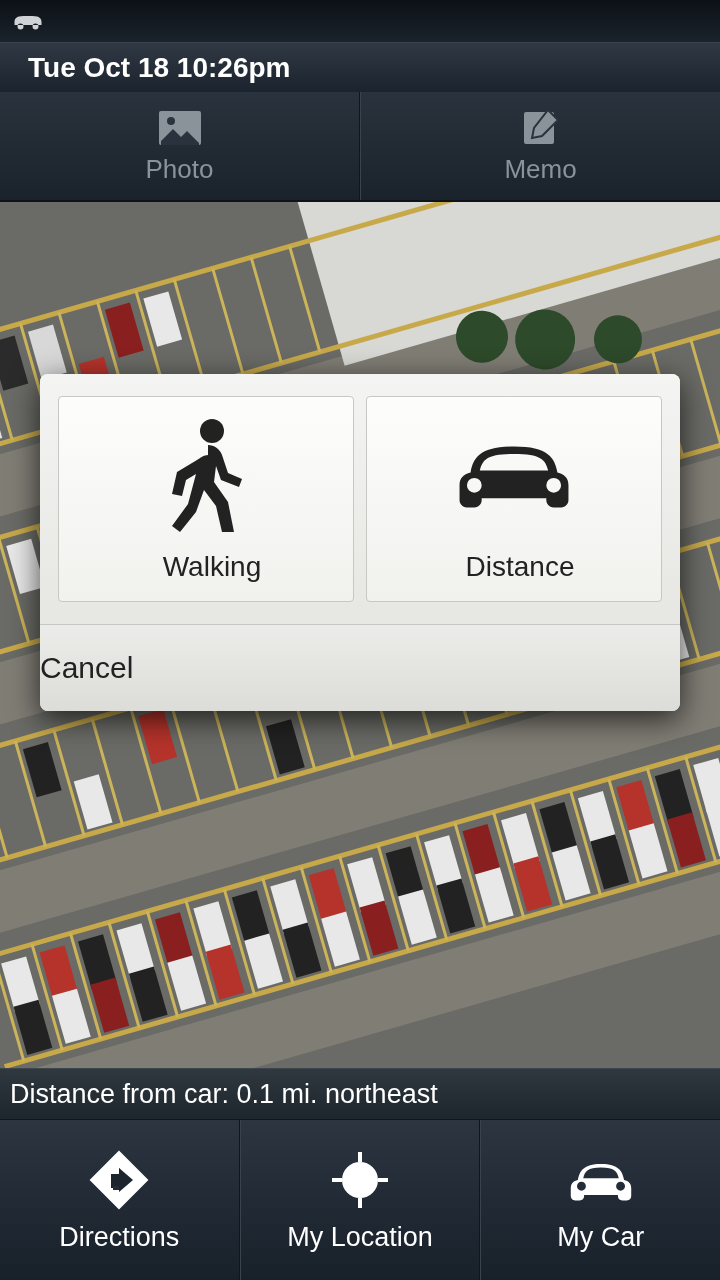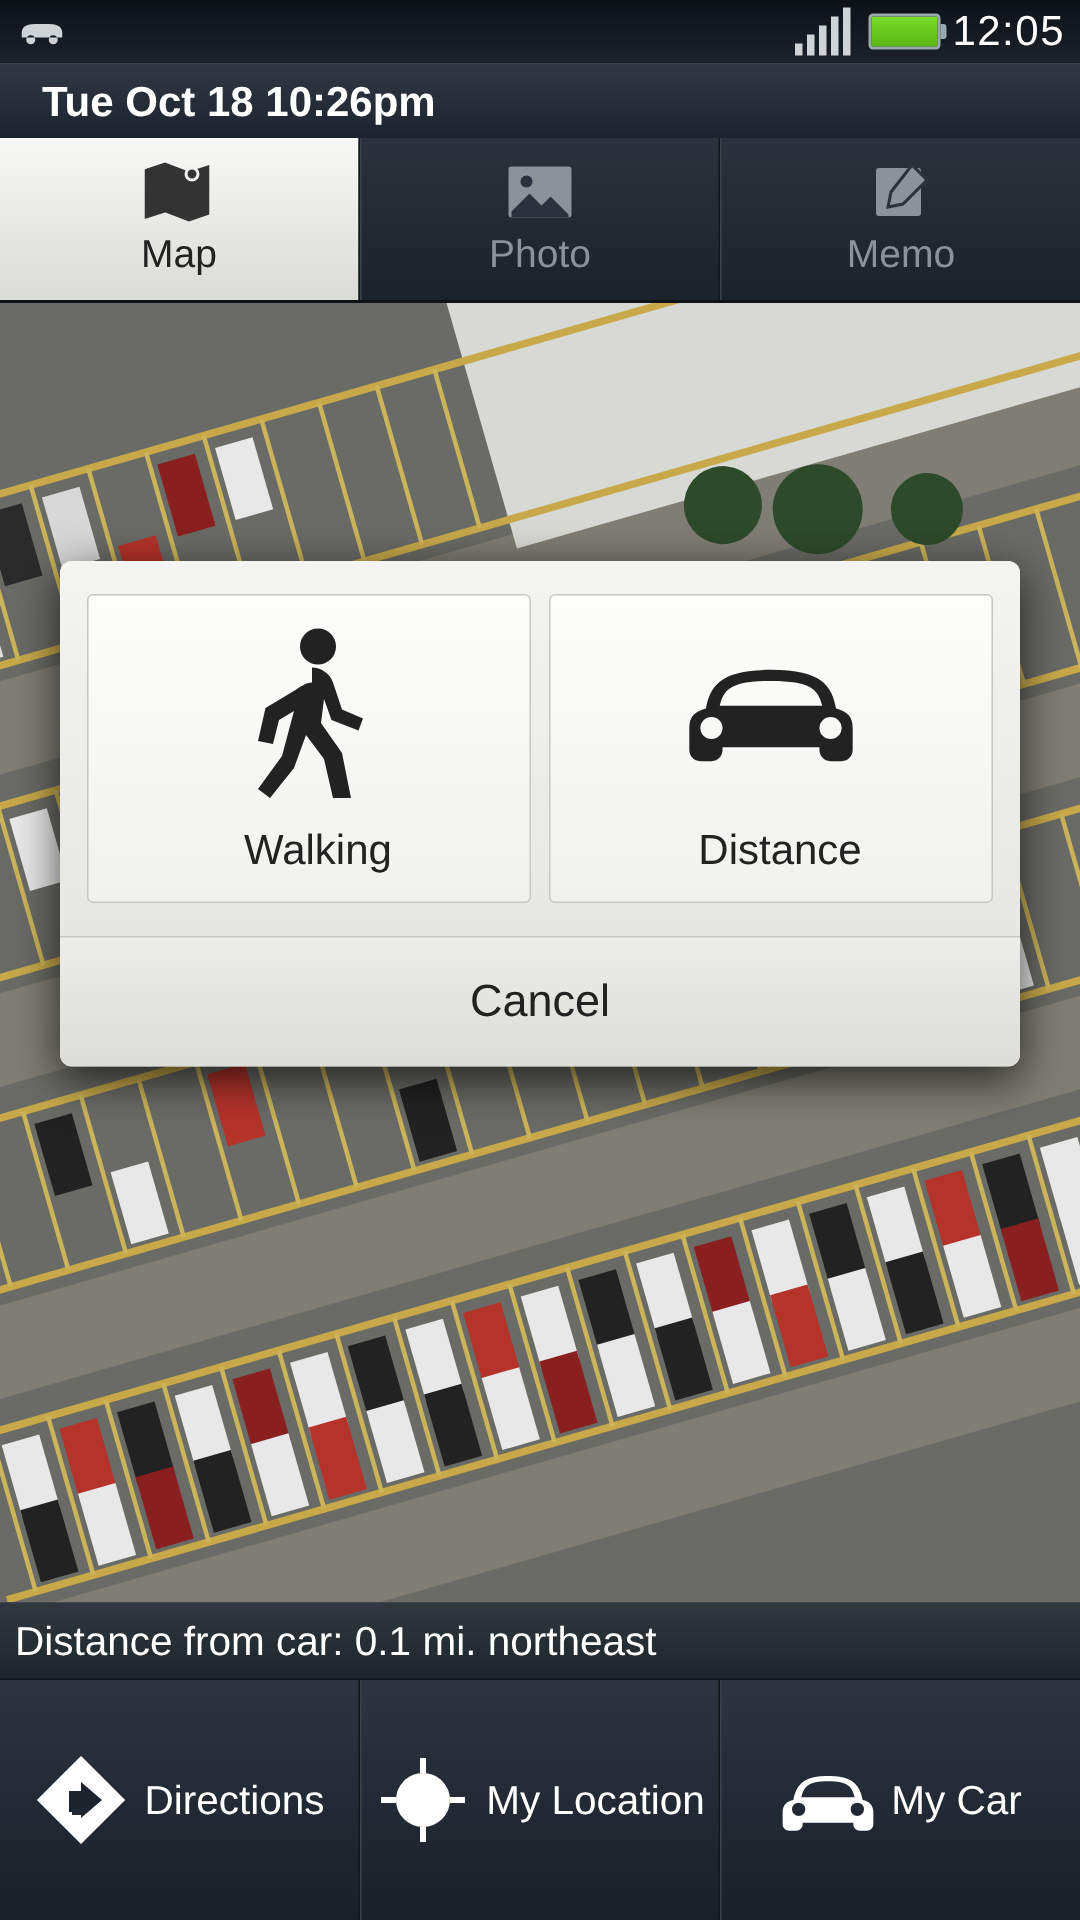--- a/index.html
+++ b/index.html
@@ -62,17 +62,6 @@
           <path fill="#cfd3d6" d="M6 18c0-4 2-8 12-8h12c10 0 12 4 12 8v4H6v-4zM10 24a4 4 0 108 0 4 4 0 00-8 0zm20 0a4 4 0 108 0 4 4 0 00-8 0z"></path>
         </svg>
     </span>
-  </div>
-  <div class="right">
-    <span class="signal">
-        <span></span>
-        <span></span>
-        <span></span>
-        <span></span>
-        <span></span>
-      </span>
-    <span class="battery"></span>
-    <span class="clock">12:05</span>
   </div>
 </div>
 

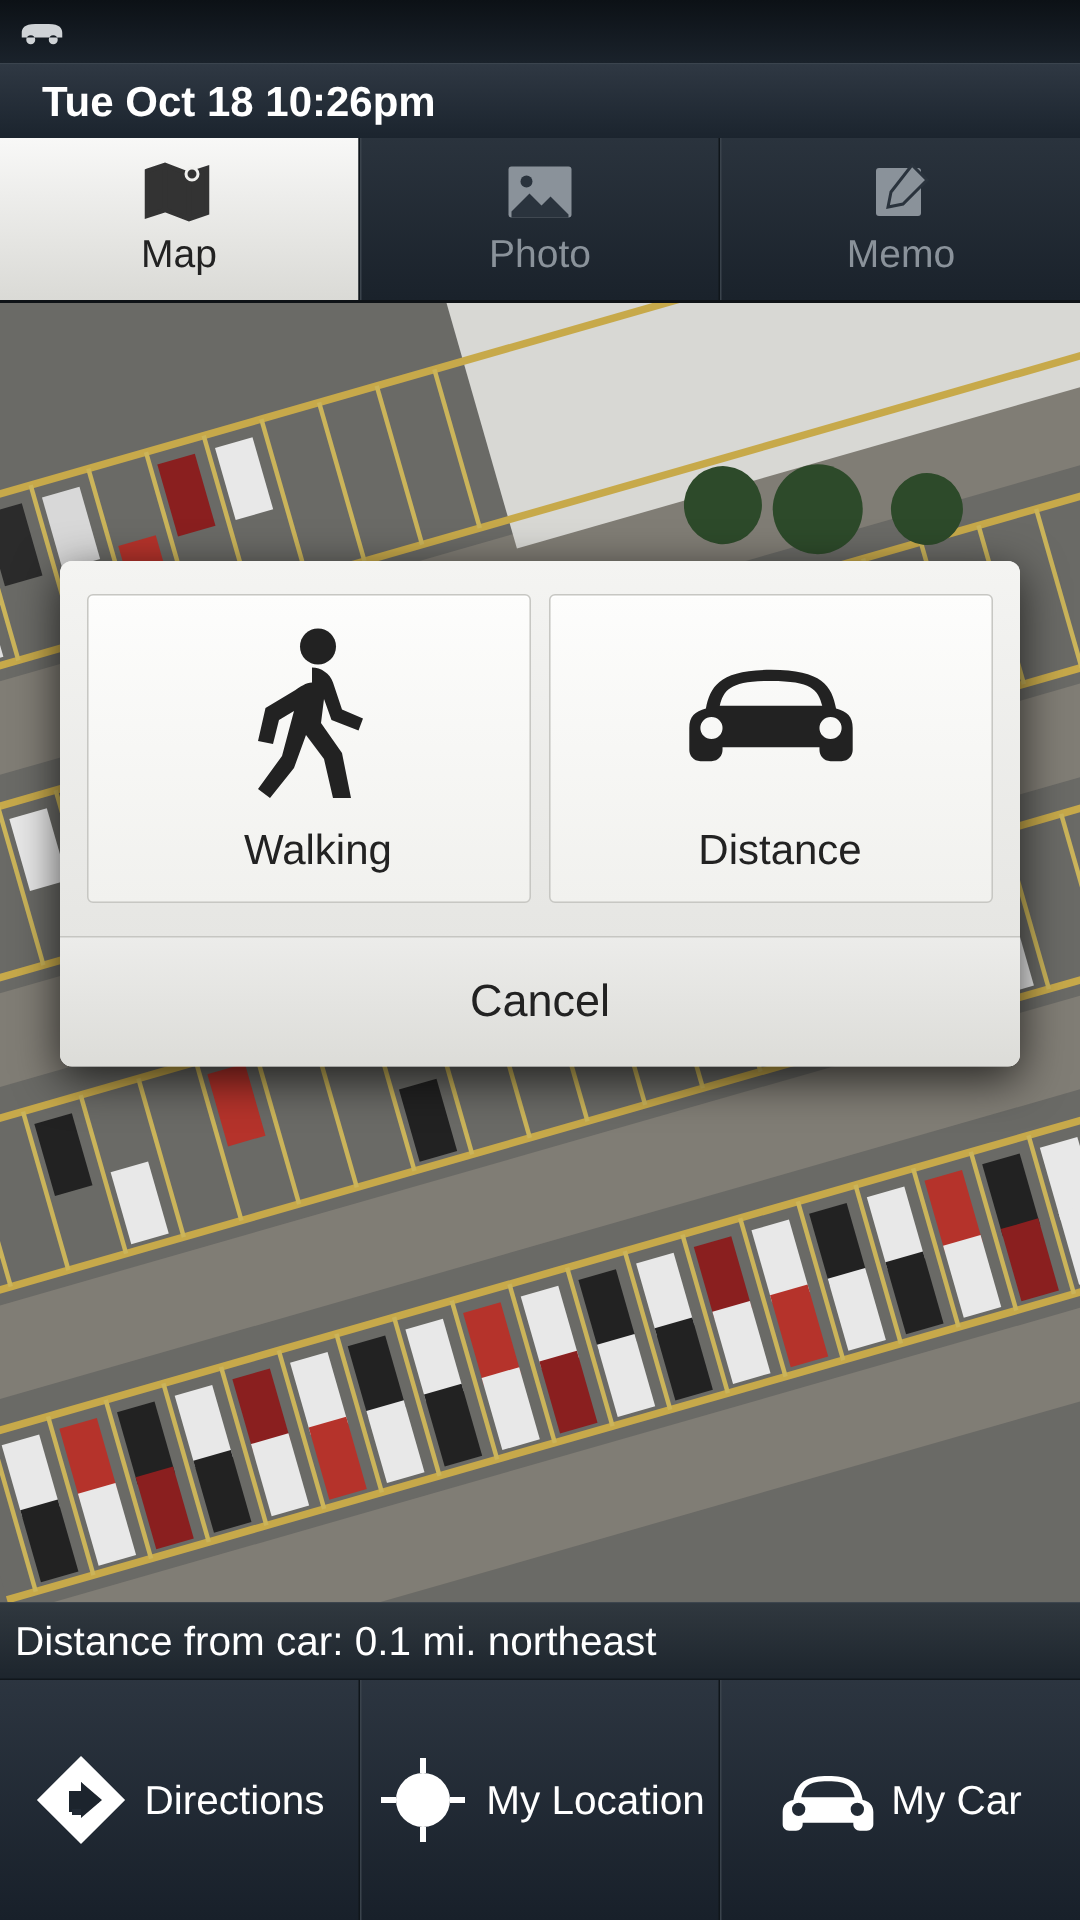--- a/index.html
+++ b/index.html
@@ -71,15 +71,6 @@
 </div>
 
 <div class="tabs">
-  <div class="tab active">
-    <span class="ticon">
-      <svg width="46" height="40" viewBox="0 0 46 40">
-          <path d="M2 6l12-4 16 6 12-4v30l-12 4-16-6-12 4V6zm12-1v28m16-22v28" stroke="#333" stroke-width="3" fill="#333"></path>
-          <circle cx="32" cy="8" r="4" fill="#333" stroke="#f0f0ee" stroke-width="2"></circle>
-        </svg>
-    </span>
-    <span>Map</span>
-  </div>
   <div class="tab">
     <span class="ticon">
       <svg width="46" height="38" viewBox="0 0 46 38">

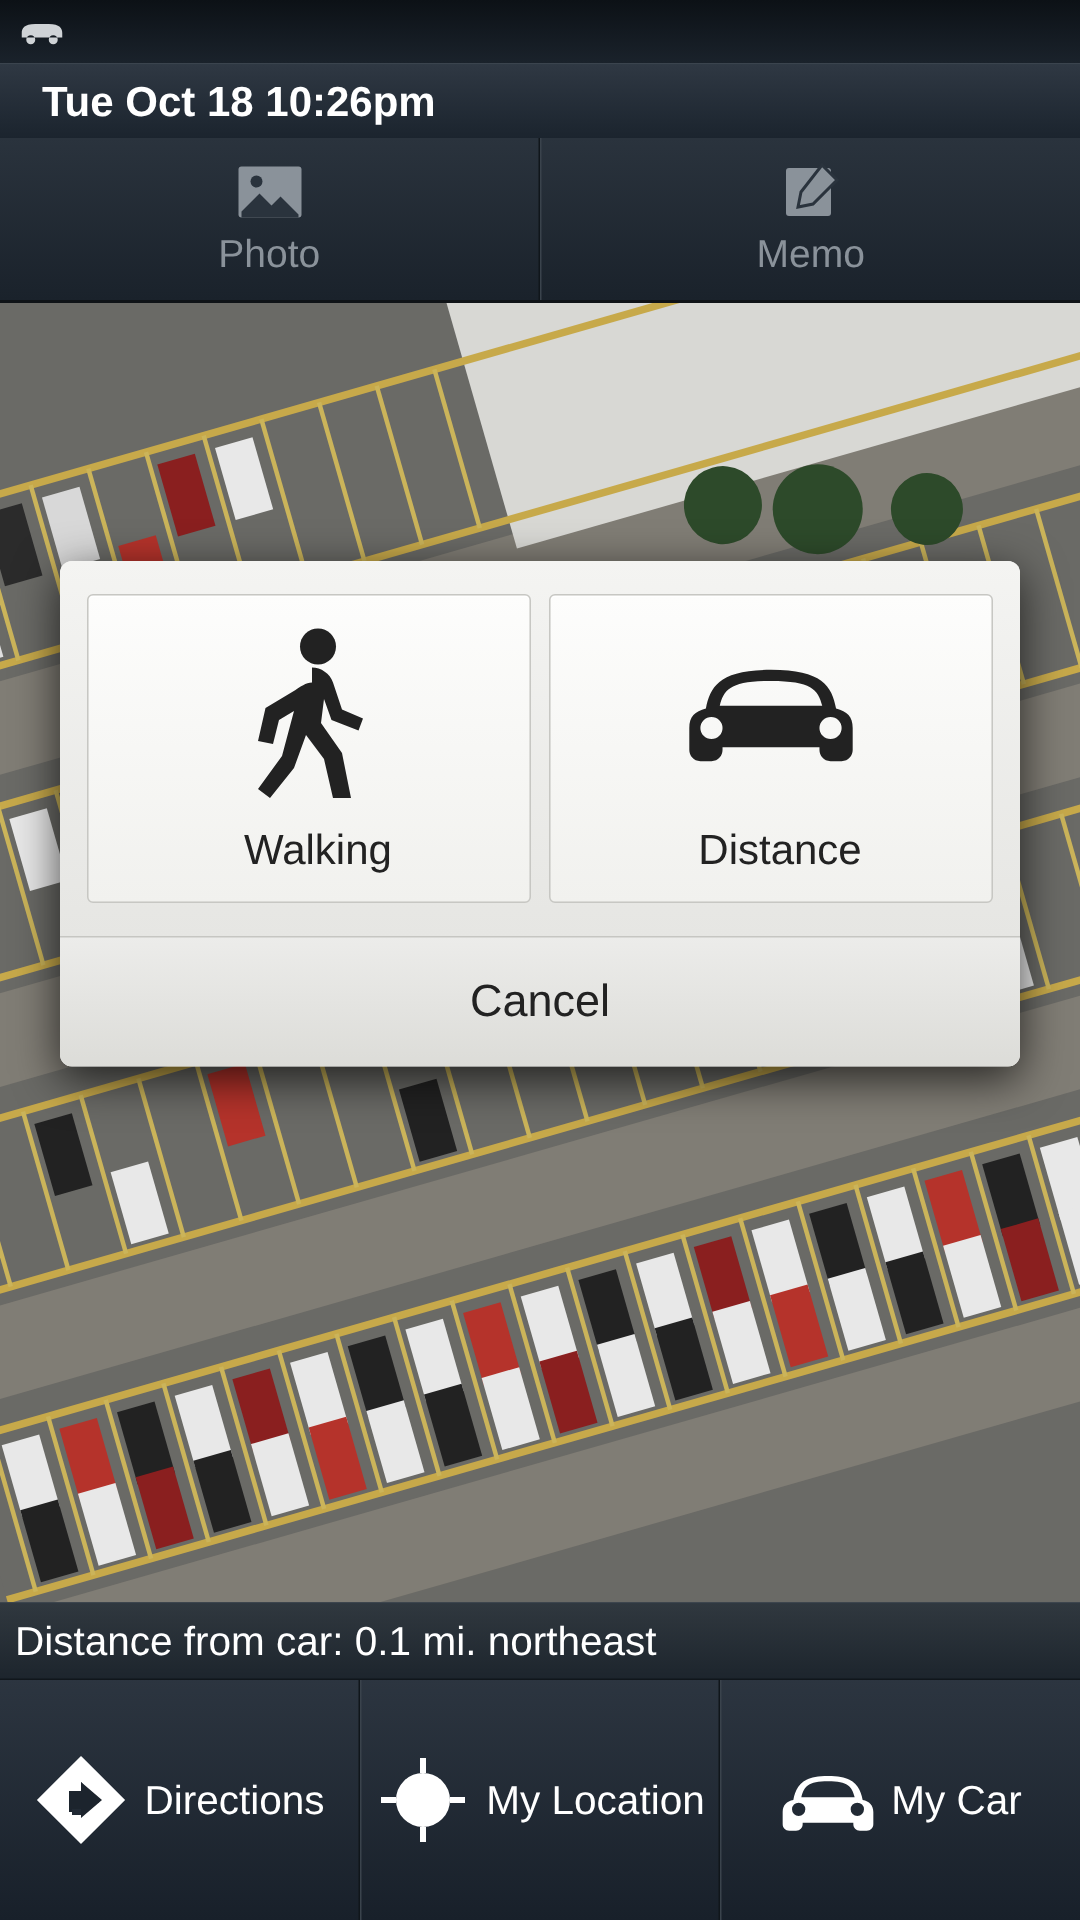--- a/index.html
+++ b/index.html
@@ -40,7 +40,7 @@
   .opt{flex:1;background:linear-gradient(#fdfdfc,#f1f1ee);border:1px solid #c7c7c3;border-radius:4px;display:flex;flex-direction:column;align-items:center;justify-content:flex-end;padding:20px 4px 18px;gap:14px;box-shadow:0 1px 0 #fff inset;}
   .opt .oicon{width:120px;height:120px;display:flex;align-items:center;justify-content:center;}
   .opt .olabel{font-size:28px;color:#222;margin-left:12px;}
-  .dialog-cancel{background:linear-gradient(#ececea,#dcdcd8);border-top:1px solid #c6c6c2;text-align:center;padding:26px 0;font-size:30px;color:#222;}
+  .dialog-cancel{background:linear-gradient(#ececea,#dcdcd8);border-top:1px solid #c6c6c2;padding:26px 0;font-size:30px;color:#222;}
 
   
   .distance{height:52px;background:linear-gradient(#30383f,#1d252d);color:#fff;font-size:27px;display:flex;align-items:center;padding:0 10px;border-top:1px solid #3d454d;border-bottom:1px solid #10161b;}

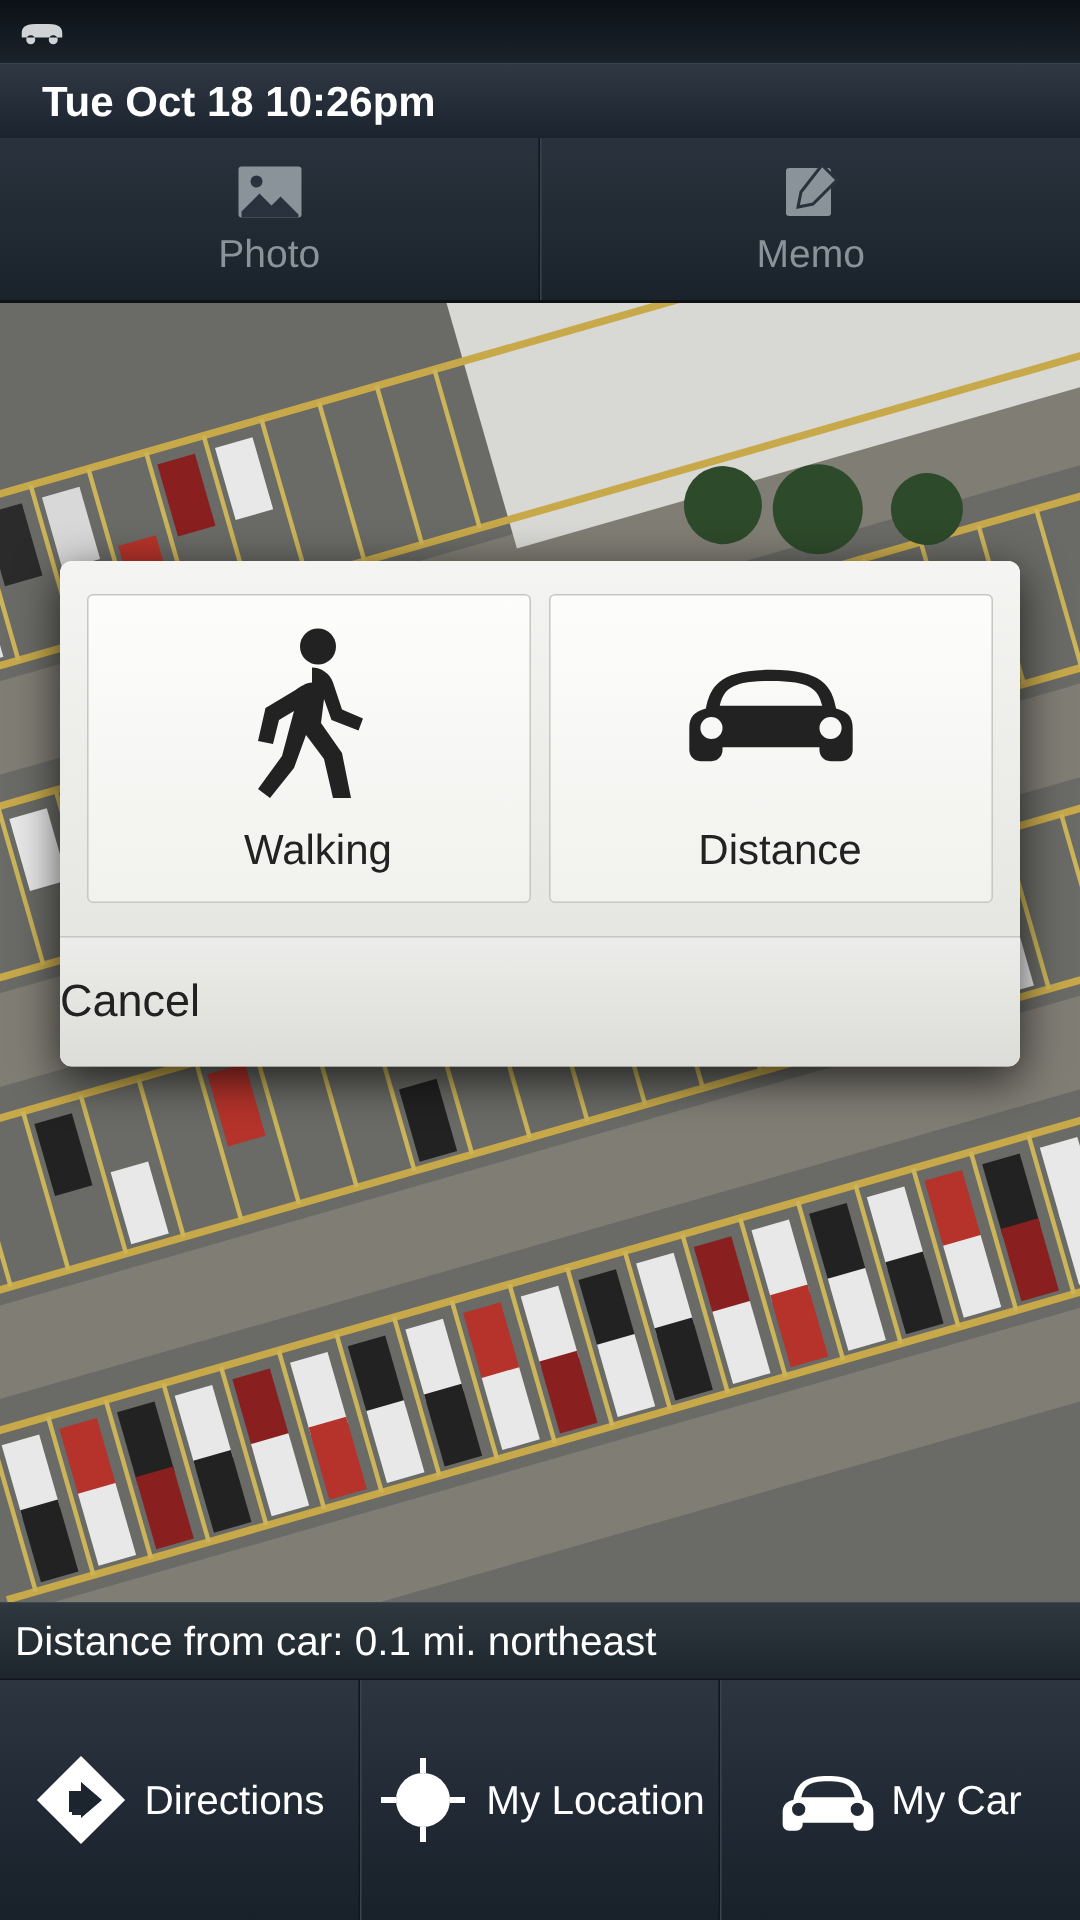--- a/index.html
+++ b/index.html
@@ -47,7 +47,7 @@
 
   
   .bottom{height:160px;display:flex;background:linear-gradient(#2c3540,#18202a);}
-  .bitem{flex:1;display:flex;flex-direction:row;align-items:center;justify-content:center;gap:10px;color:#fff;font-size:27px;border-right:1px solid #10161b;border-left:1px solid #3a434c;}
+  .bitem{flex:1;display:flex;flex-direction:column;align-items:center;justify-content:center;gap:10px;color:#fff;font-size:27px;border-right:1px solid #10161b;border-left:1px solid #3a434c;}
   .bitem:first-child{border-left:none}.bitem:last-child{border-right:none}
   .bitem .bicon{width:64px;height:64px;display:flex;align-items:center;justify-content:center;}
   .bitem svg{fill:#fff}

